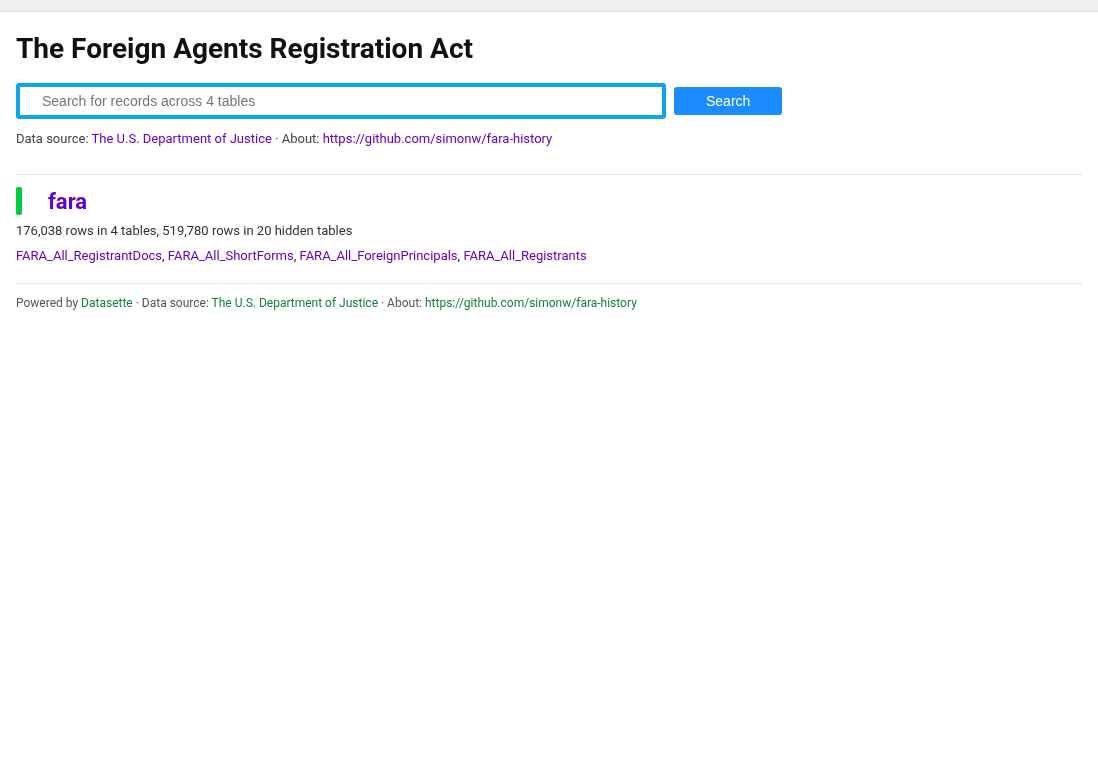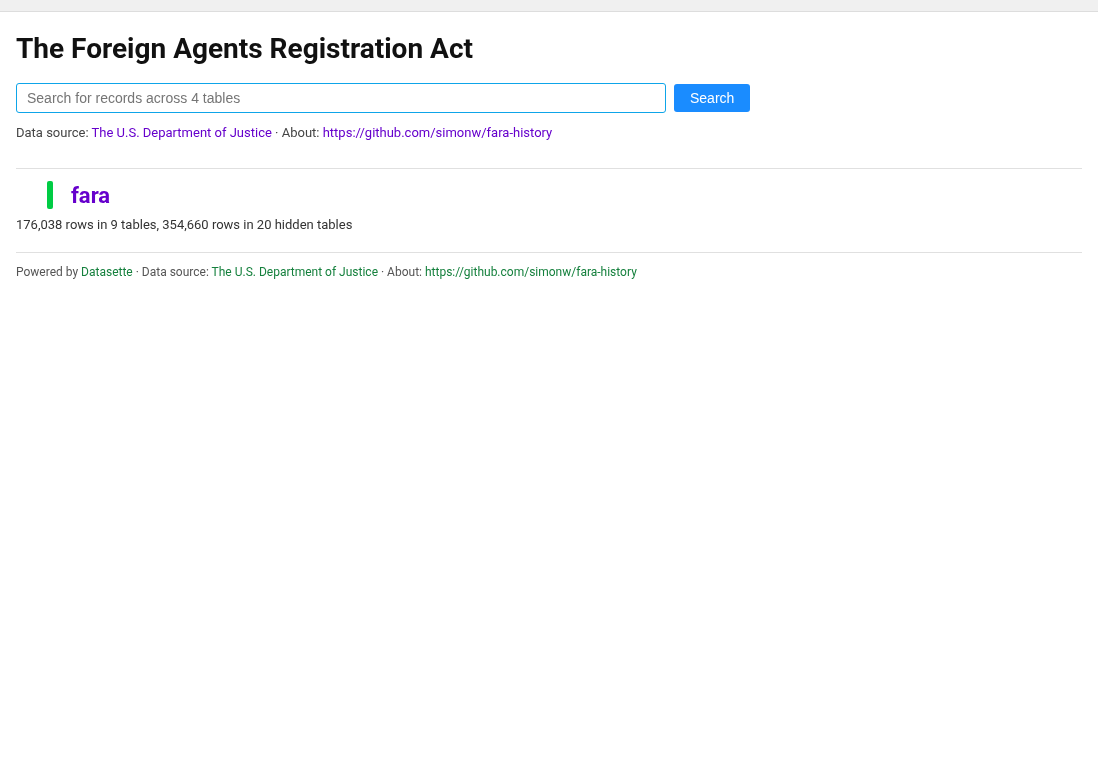--- a/index.html
+++ b/index.html
@@ -43,9 +43,9 @@
     .search-input {
       flex: 0 0 650px;
       width: 650px;
-      padding: 6px 10px;
+      padding: 6px 22px;
       font-size: 14px;
-      border: 1px solid #0ea5e9;
+      border: 4px solid #0ea5e9;
       border-radius: 3px;
       color: #555;
       outline: none;

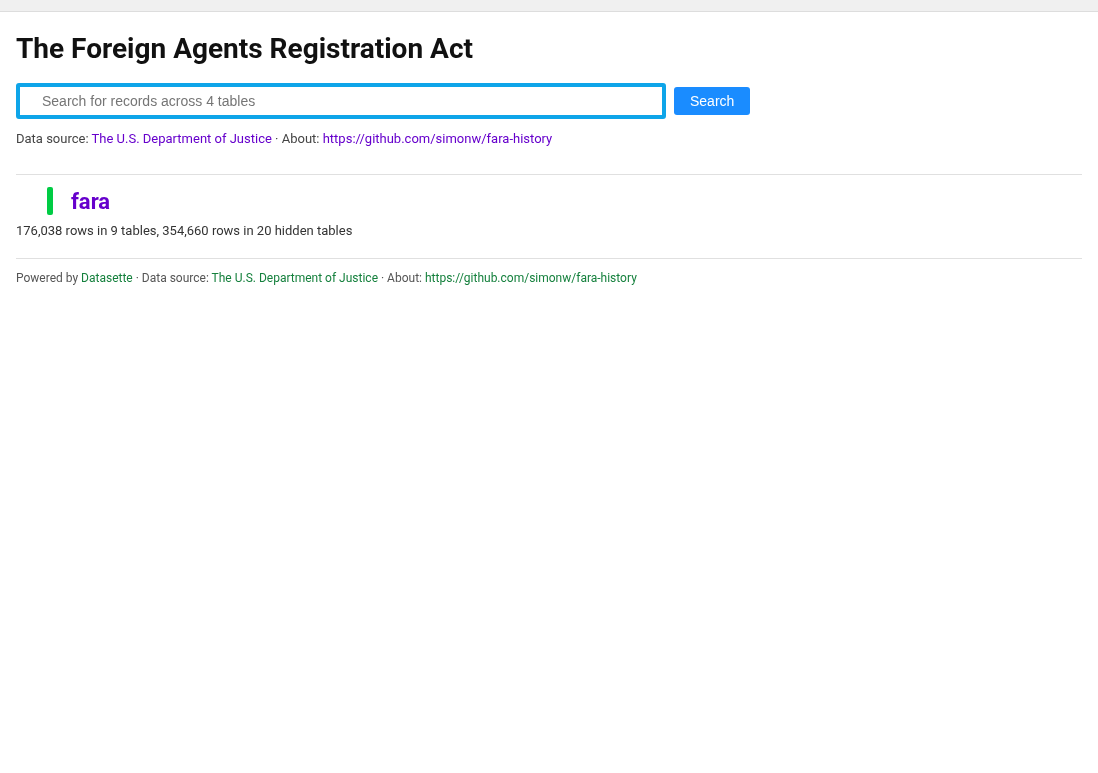--- a/index.html
+++ b/index.html
@@ -52,7 +52,7 @@
     }
 
     .search-button {
-      padding: 6px 16px;
+      padding: 6px 32px;
       background: #1a8cff;
       color: #fff;
       border: none;

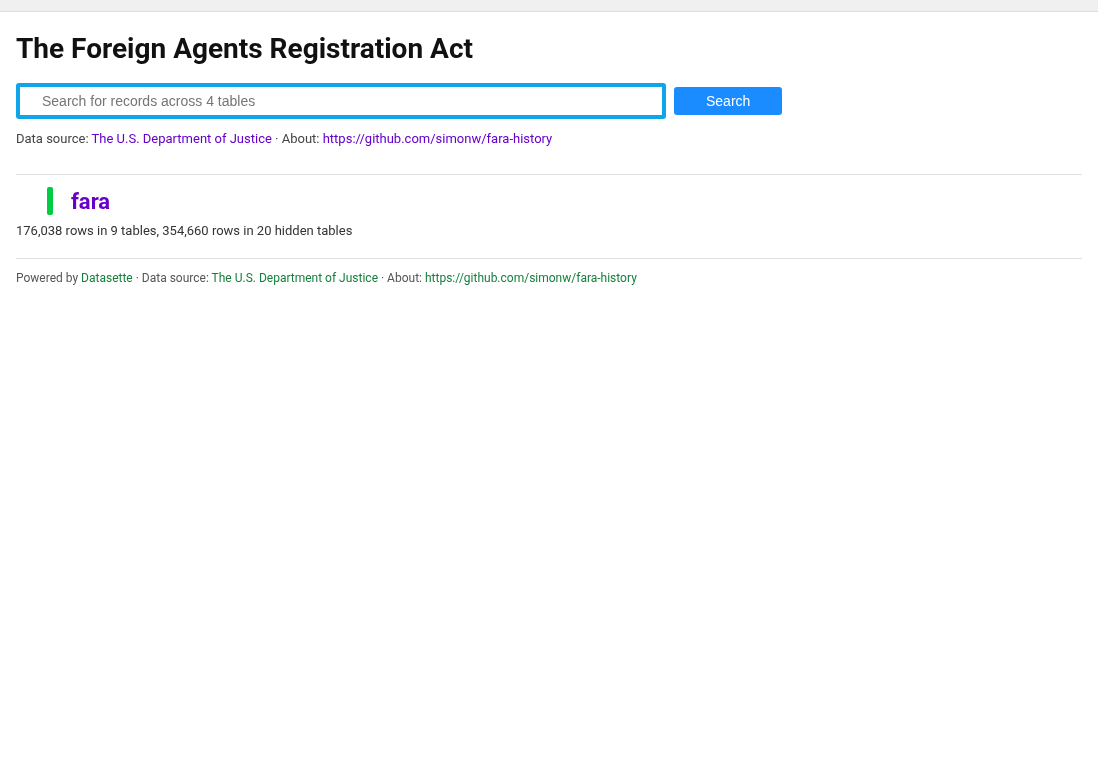--- a/index.html
+++ b/index.html
@@ -85,9 +85,8 @@
     .database-header {
       display: flex;
       align-items: center;
-      gap: 8px;
+      gap: 16px;
       margin-bottom: 8px;
-      margin-left: 31px;
     }
 
     .color-bar {

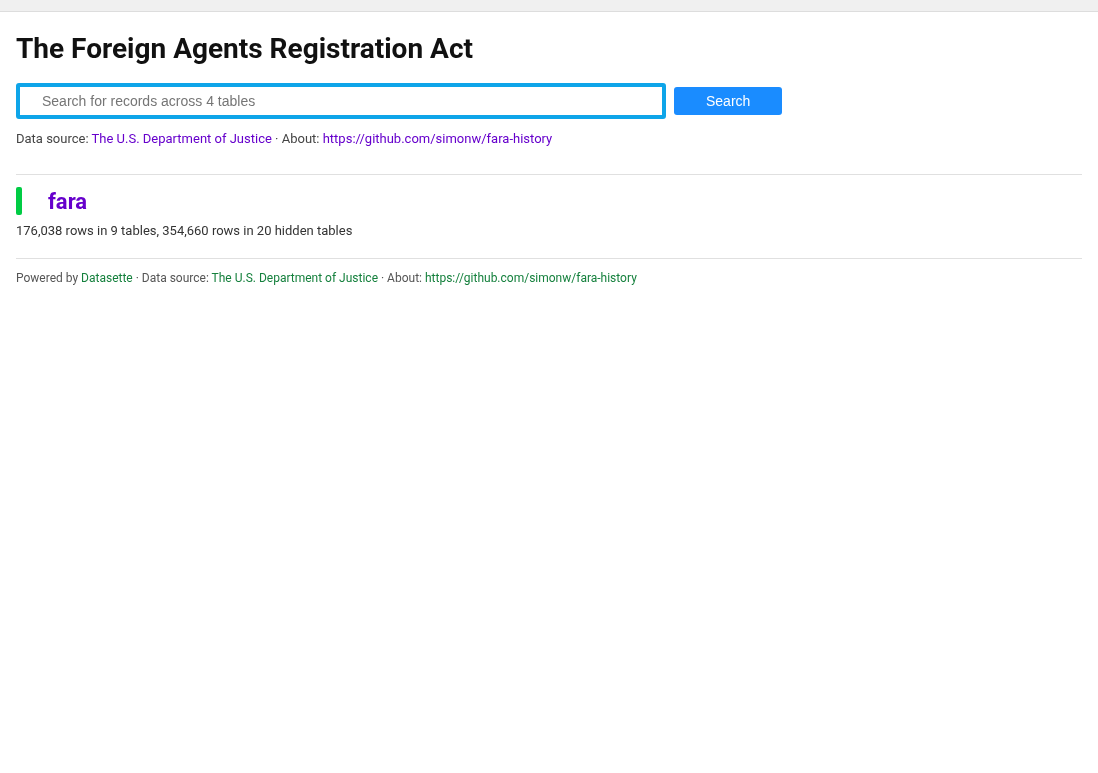--- a/index.html
+++ b/index.html
@@ -166,7 +166,7 @@
       <a class="database-name" href="#">fara</a>
     </div>
 
-    <div class="rows-info">176,038 rows in 9 tables, 354,660 rows in 20 hidden tables</div>
+    <div class="rows-info">176,038 rows in 4 tables, 519,780 rows in 20 hidden tables</div>
 
 
   </div>

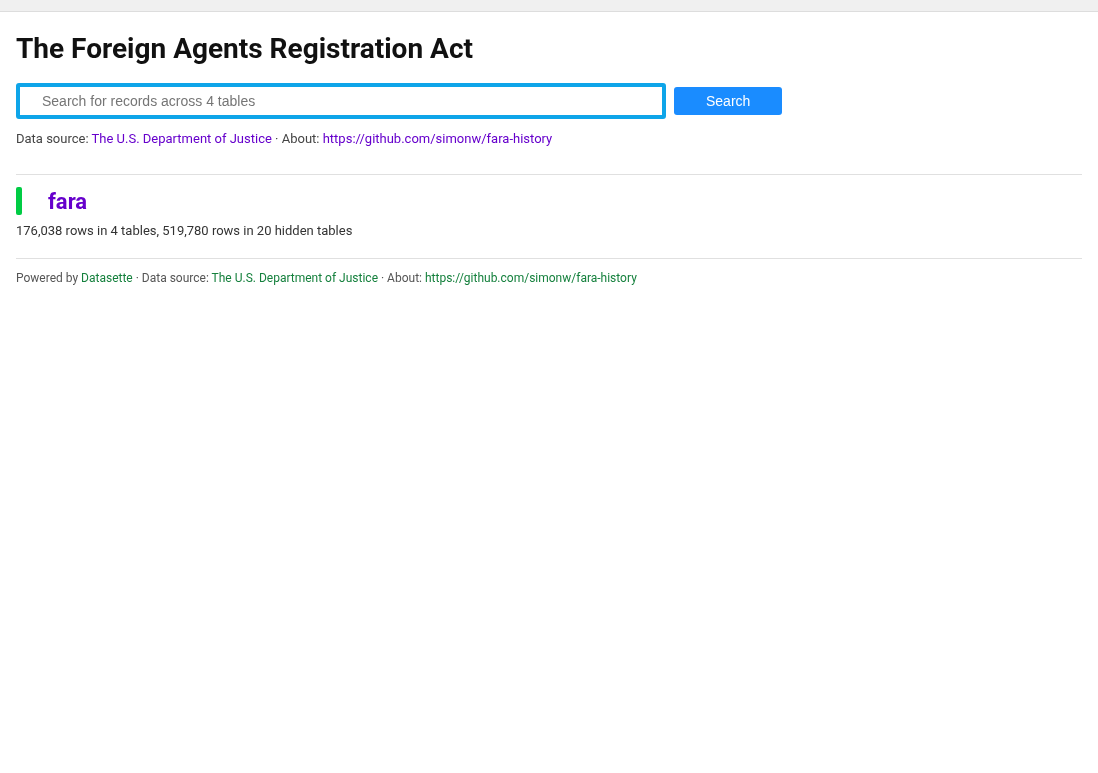--- a/index.html
+++ b/index.html
@@ -168,6 +168,9 @@
 
     <div class="rows-info">176,038 rows in 4 tables, 519,780 rows in 20 hidden tables</div>
 
+    <div class="tables-list">
+      <a href="#">FARA_All_RegistrantDocs</a><span>, </span><a href="#">FARA_All_ShortForms</a><span>, </span><a href="#">FARA_All_ForeignPrincipals</a><span>, </span><a href="#">FARA_All_Registrants</a>
+    </div>
 
   </div>
 

